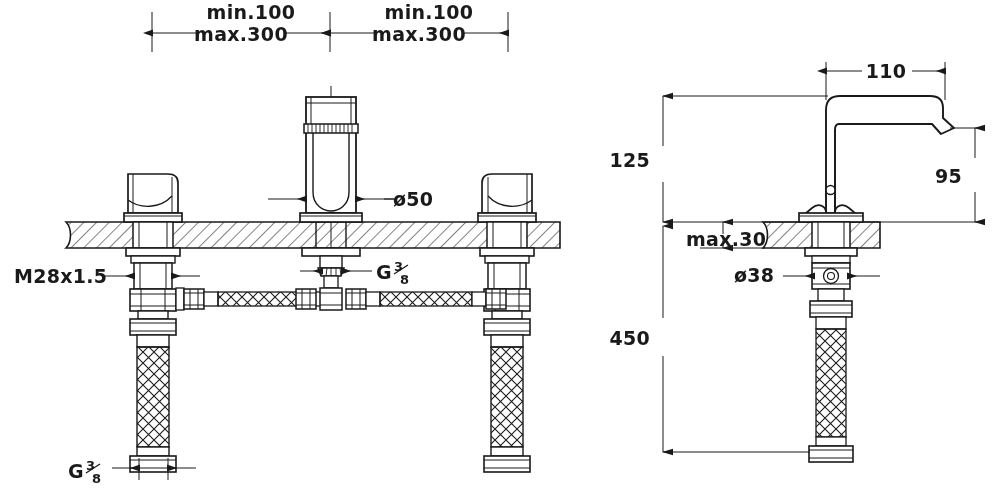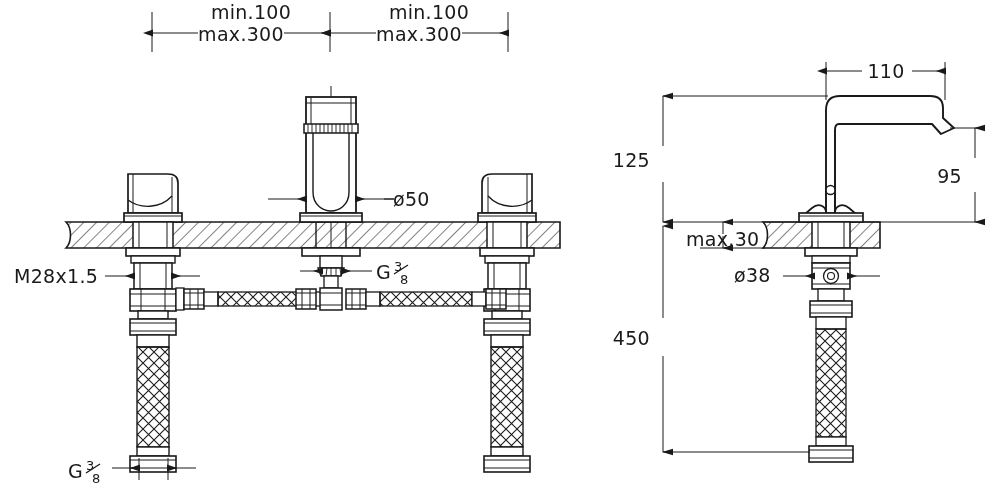--- a/index.html
+++ b/index.html
@@ -17,6 +17,7 @@
     height: 496px;
     background: #ffffff;
     overflow: hidden;
+    font-weight: bold;
   }
   #sheet svg {
     display: block;

